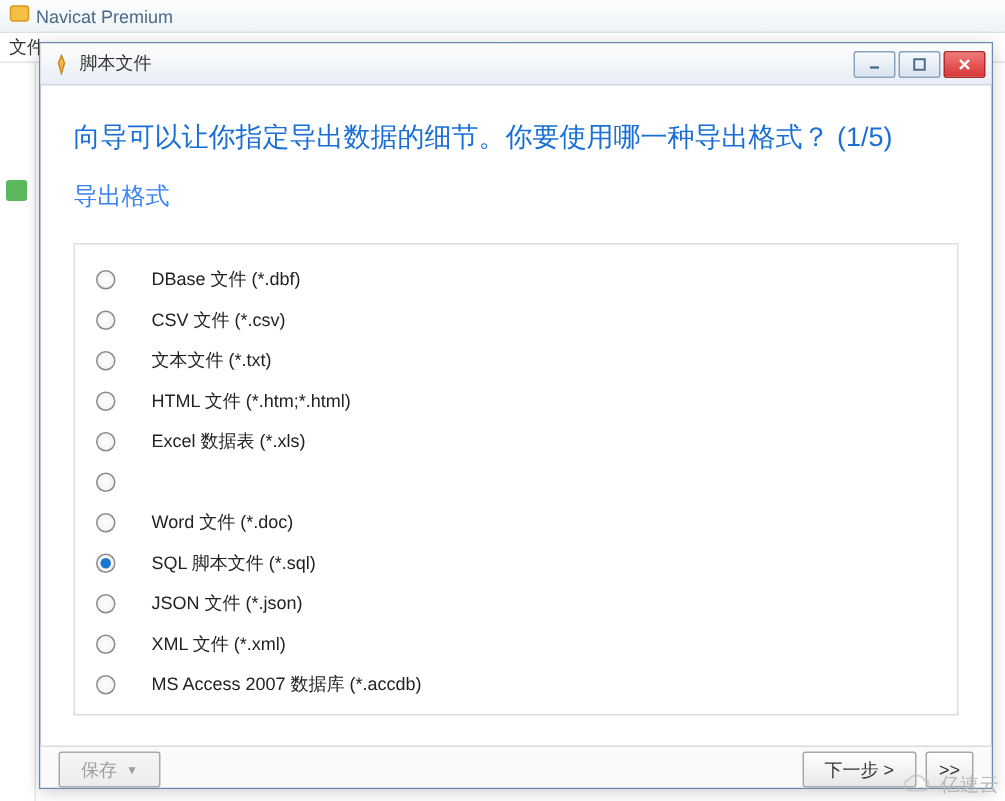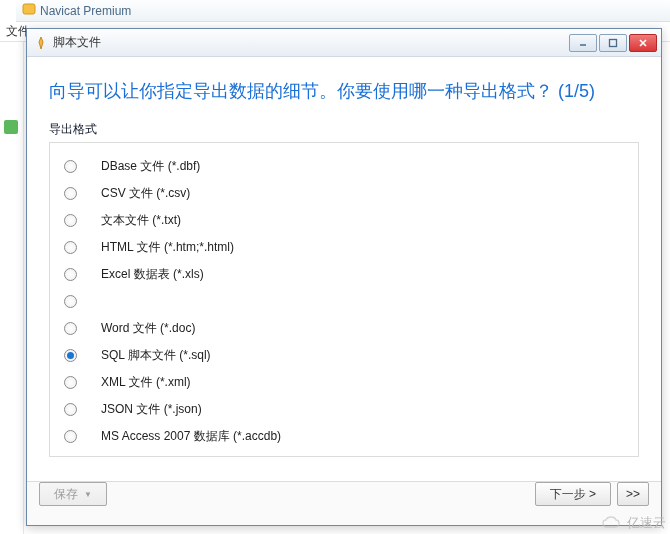--- a/index.html
+++ b/index.html
@@ -20,7 +20,6 @@
       align-items: center;
       padding: 0 6px;
       color: #4a6a88;
-      margin-left: 16px;
     }
     .app-titlebar .icon { margin-right: 4px; }
     .menubar {

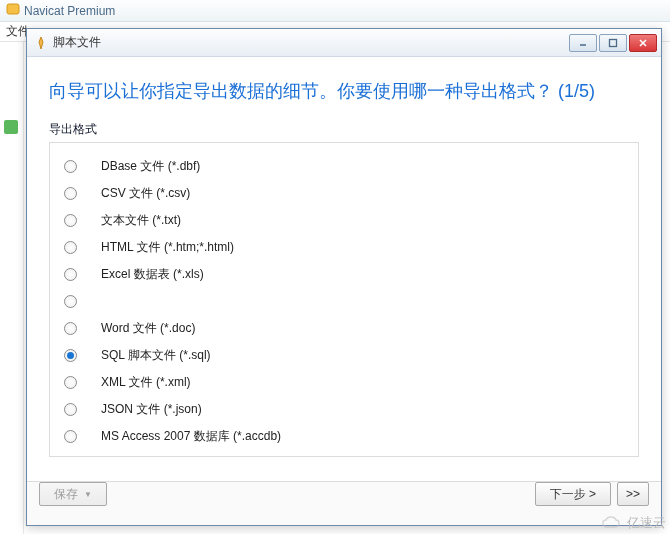--- a/index.html
+++ b/index.html
@@ -103,9 +103,9 @@
       padding: 4px 22px 0 22px;
     }
     .group-label {
-      color: #0f172a;
-      font-size: 12px;
-      margin-bottom: 4px;
+      color: #3b82f6;
+      font-size: 16px;
+      margin-bottom: 20px;
     }
     .radio-list {
       border: 1px solid #dcdcdc;

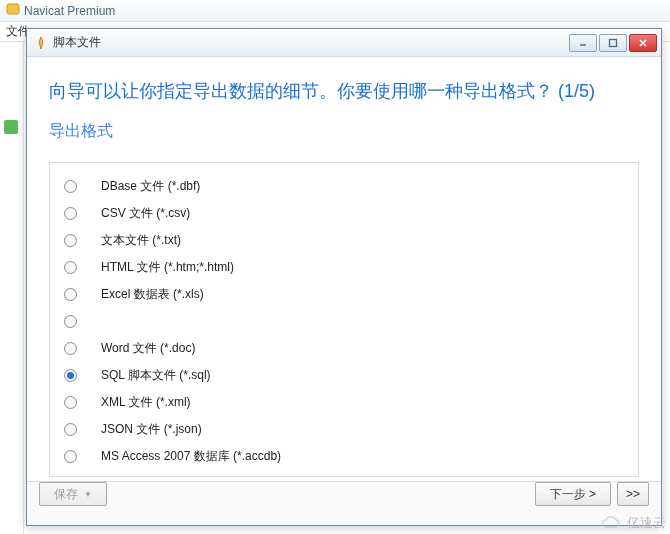--- a/index.html
+++ b/index.html
@@ -266,11 +266,11 @@
         </div>
         <div class="radio-row">
           <span class="radio"></span>
+          <span class="radio-label">JSON 文件 (*.json)</span>
+        </div>
+        <div class="radio-row">
+          <span class="radio"></span>
           <span class="radio-label">XML 文件 (*.xml)</span>
-        </div>
-        <div class="radio-row">
-          <span class="radio"></span>
-          <span class="radio-label">JSON 文件 (*.json)</span>
         </div>
         <div class="radio-row">
           <span class="radio"></span>

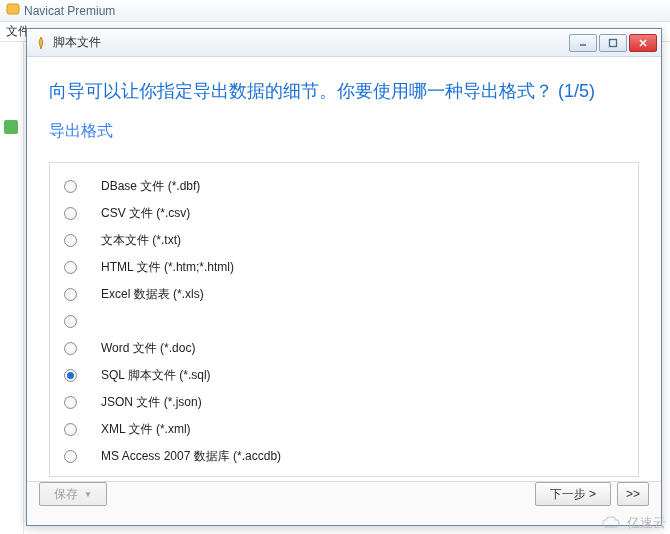--- a/index.html
+++ b/index.html
@@ -138,10 +138,10 @@
     .dlg-footer {
       position: absolute;
       left: 0; right: 0; bottom: 0;
-      height: 44px;
+      height: 28px;
       border-top: 1px solid #dcdcdc;
       display: flex;
-      align-items: flex-start;
+      align-items: flex-end;
       padding: 0 12px;
       background: #fafafa;
     }

